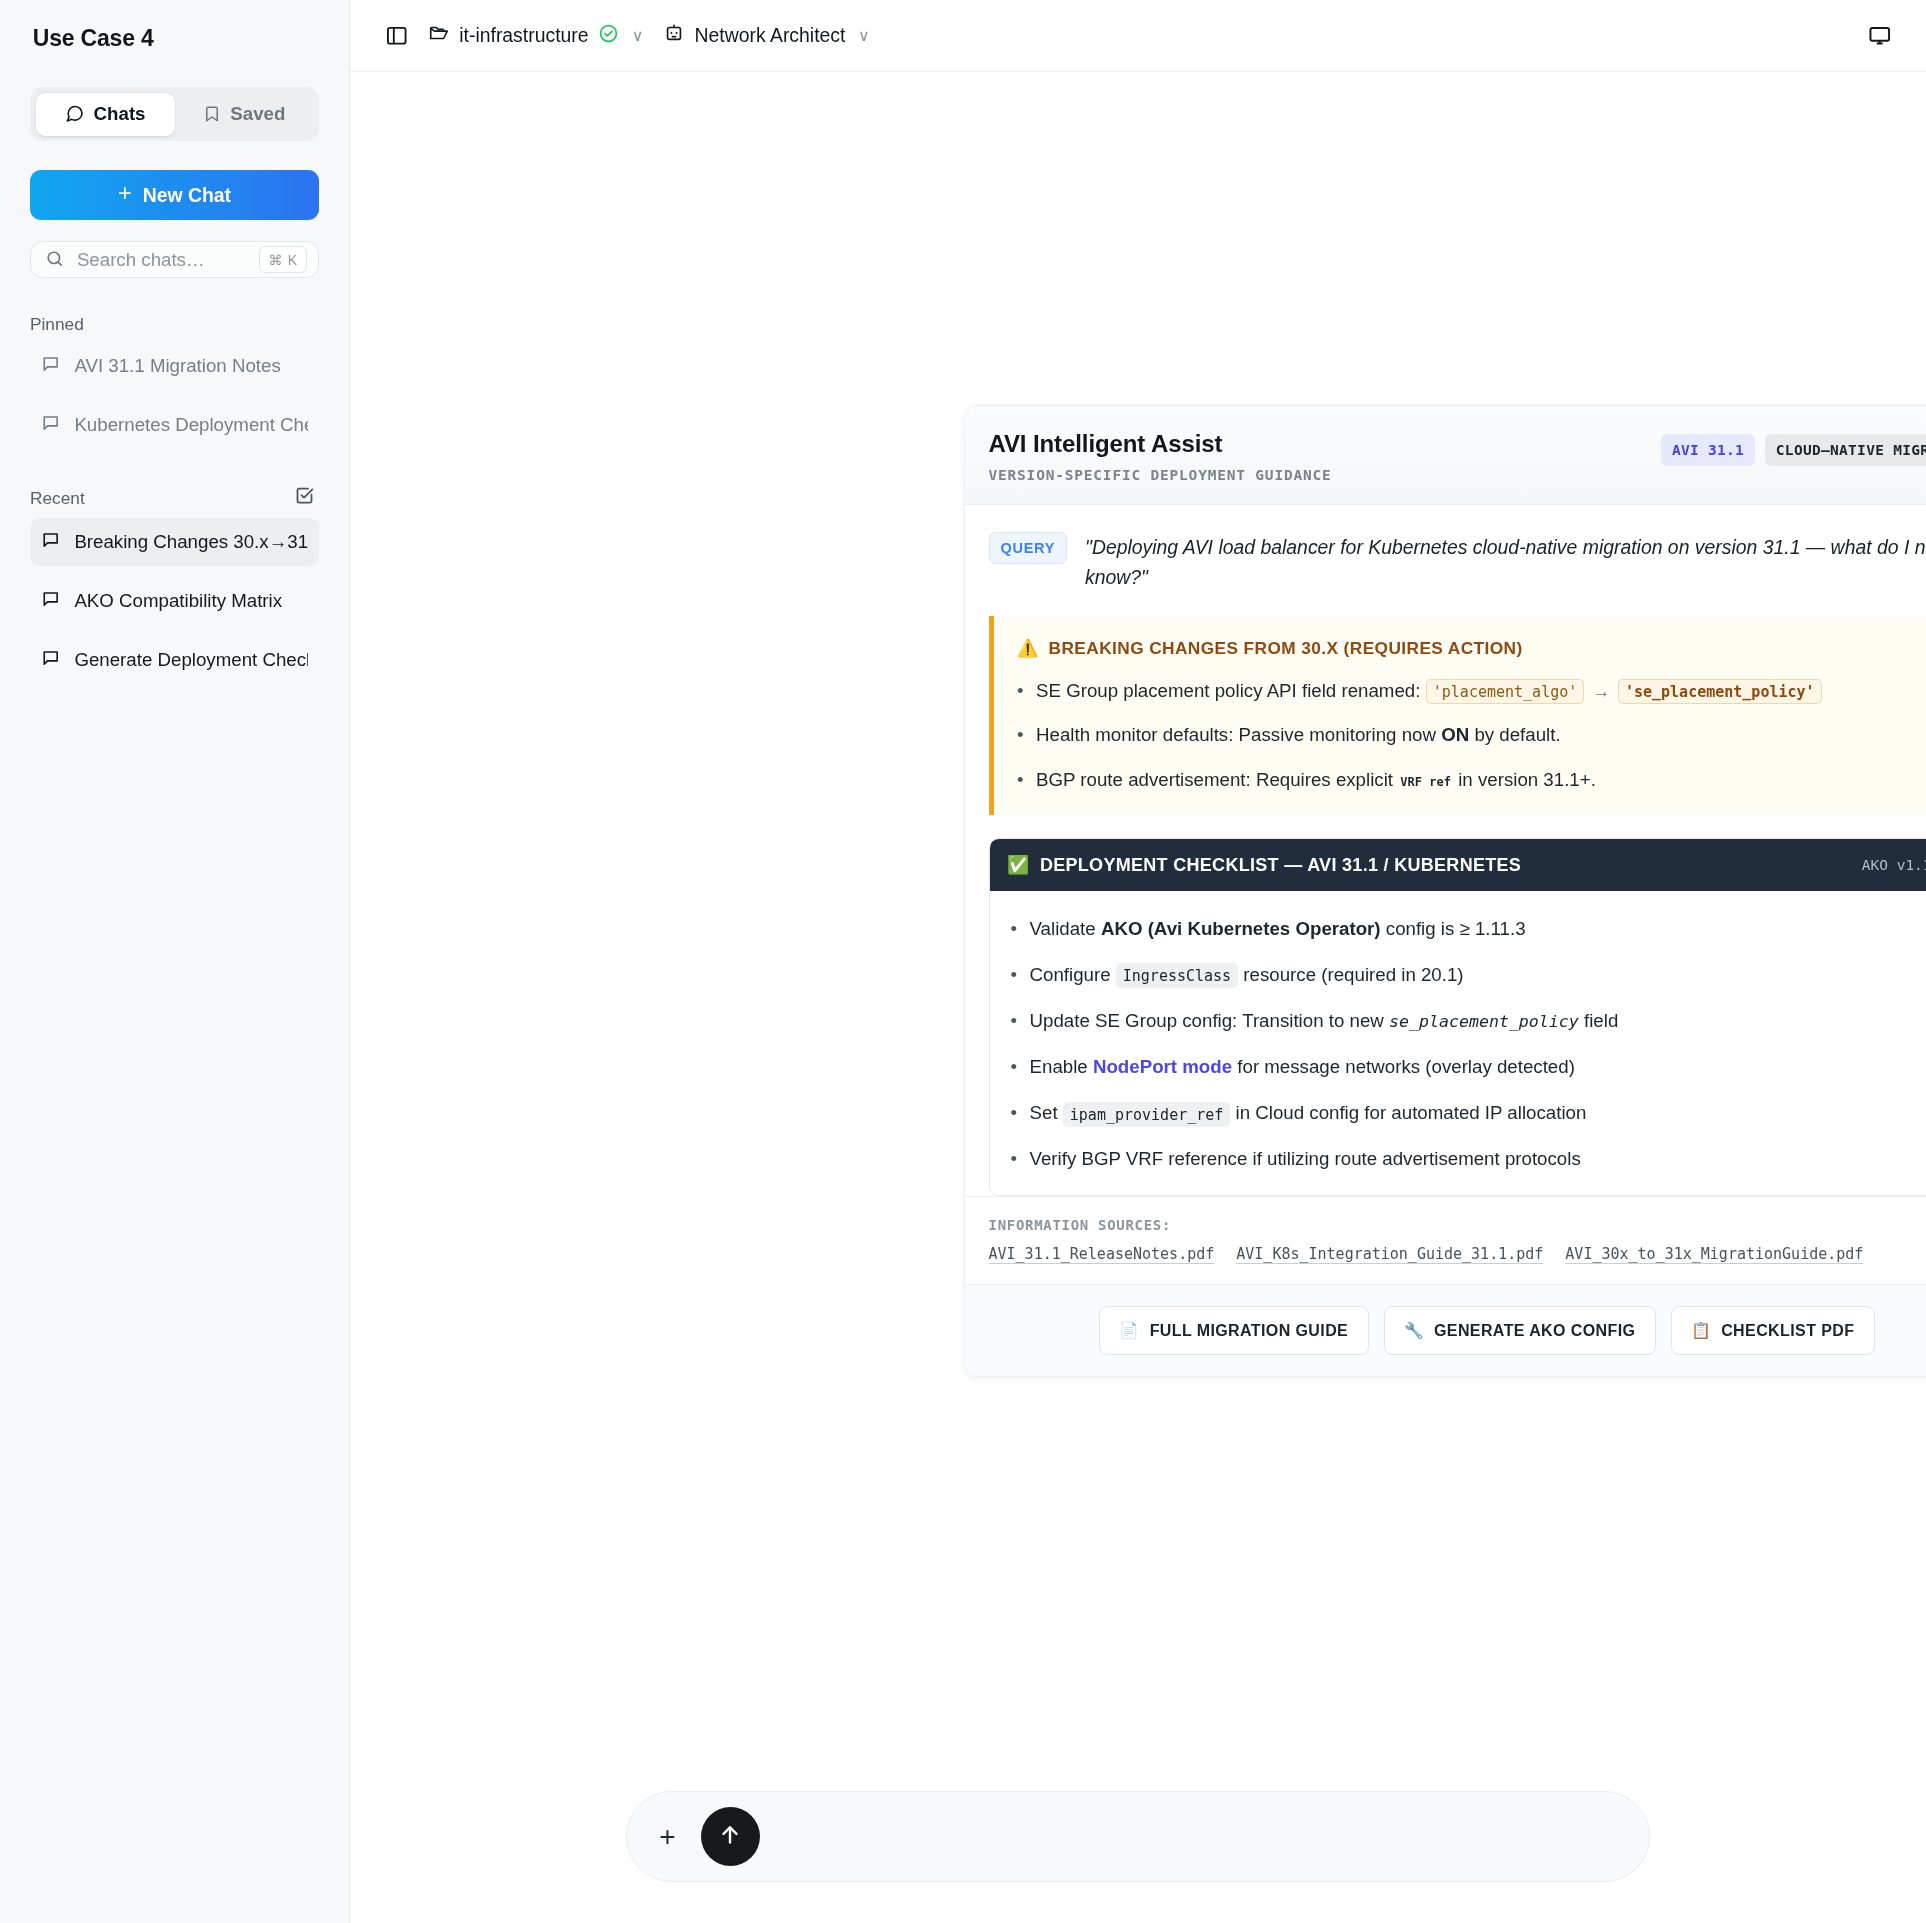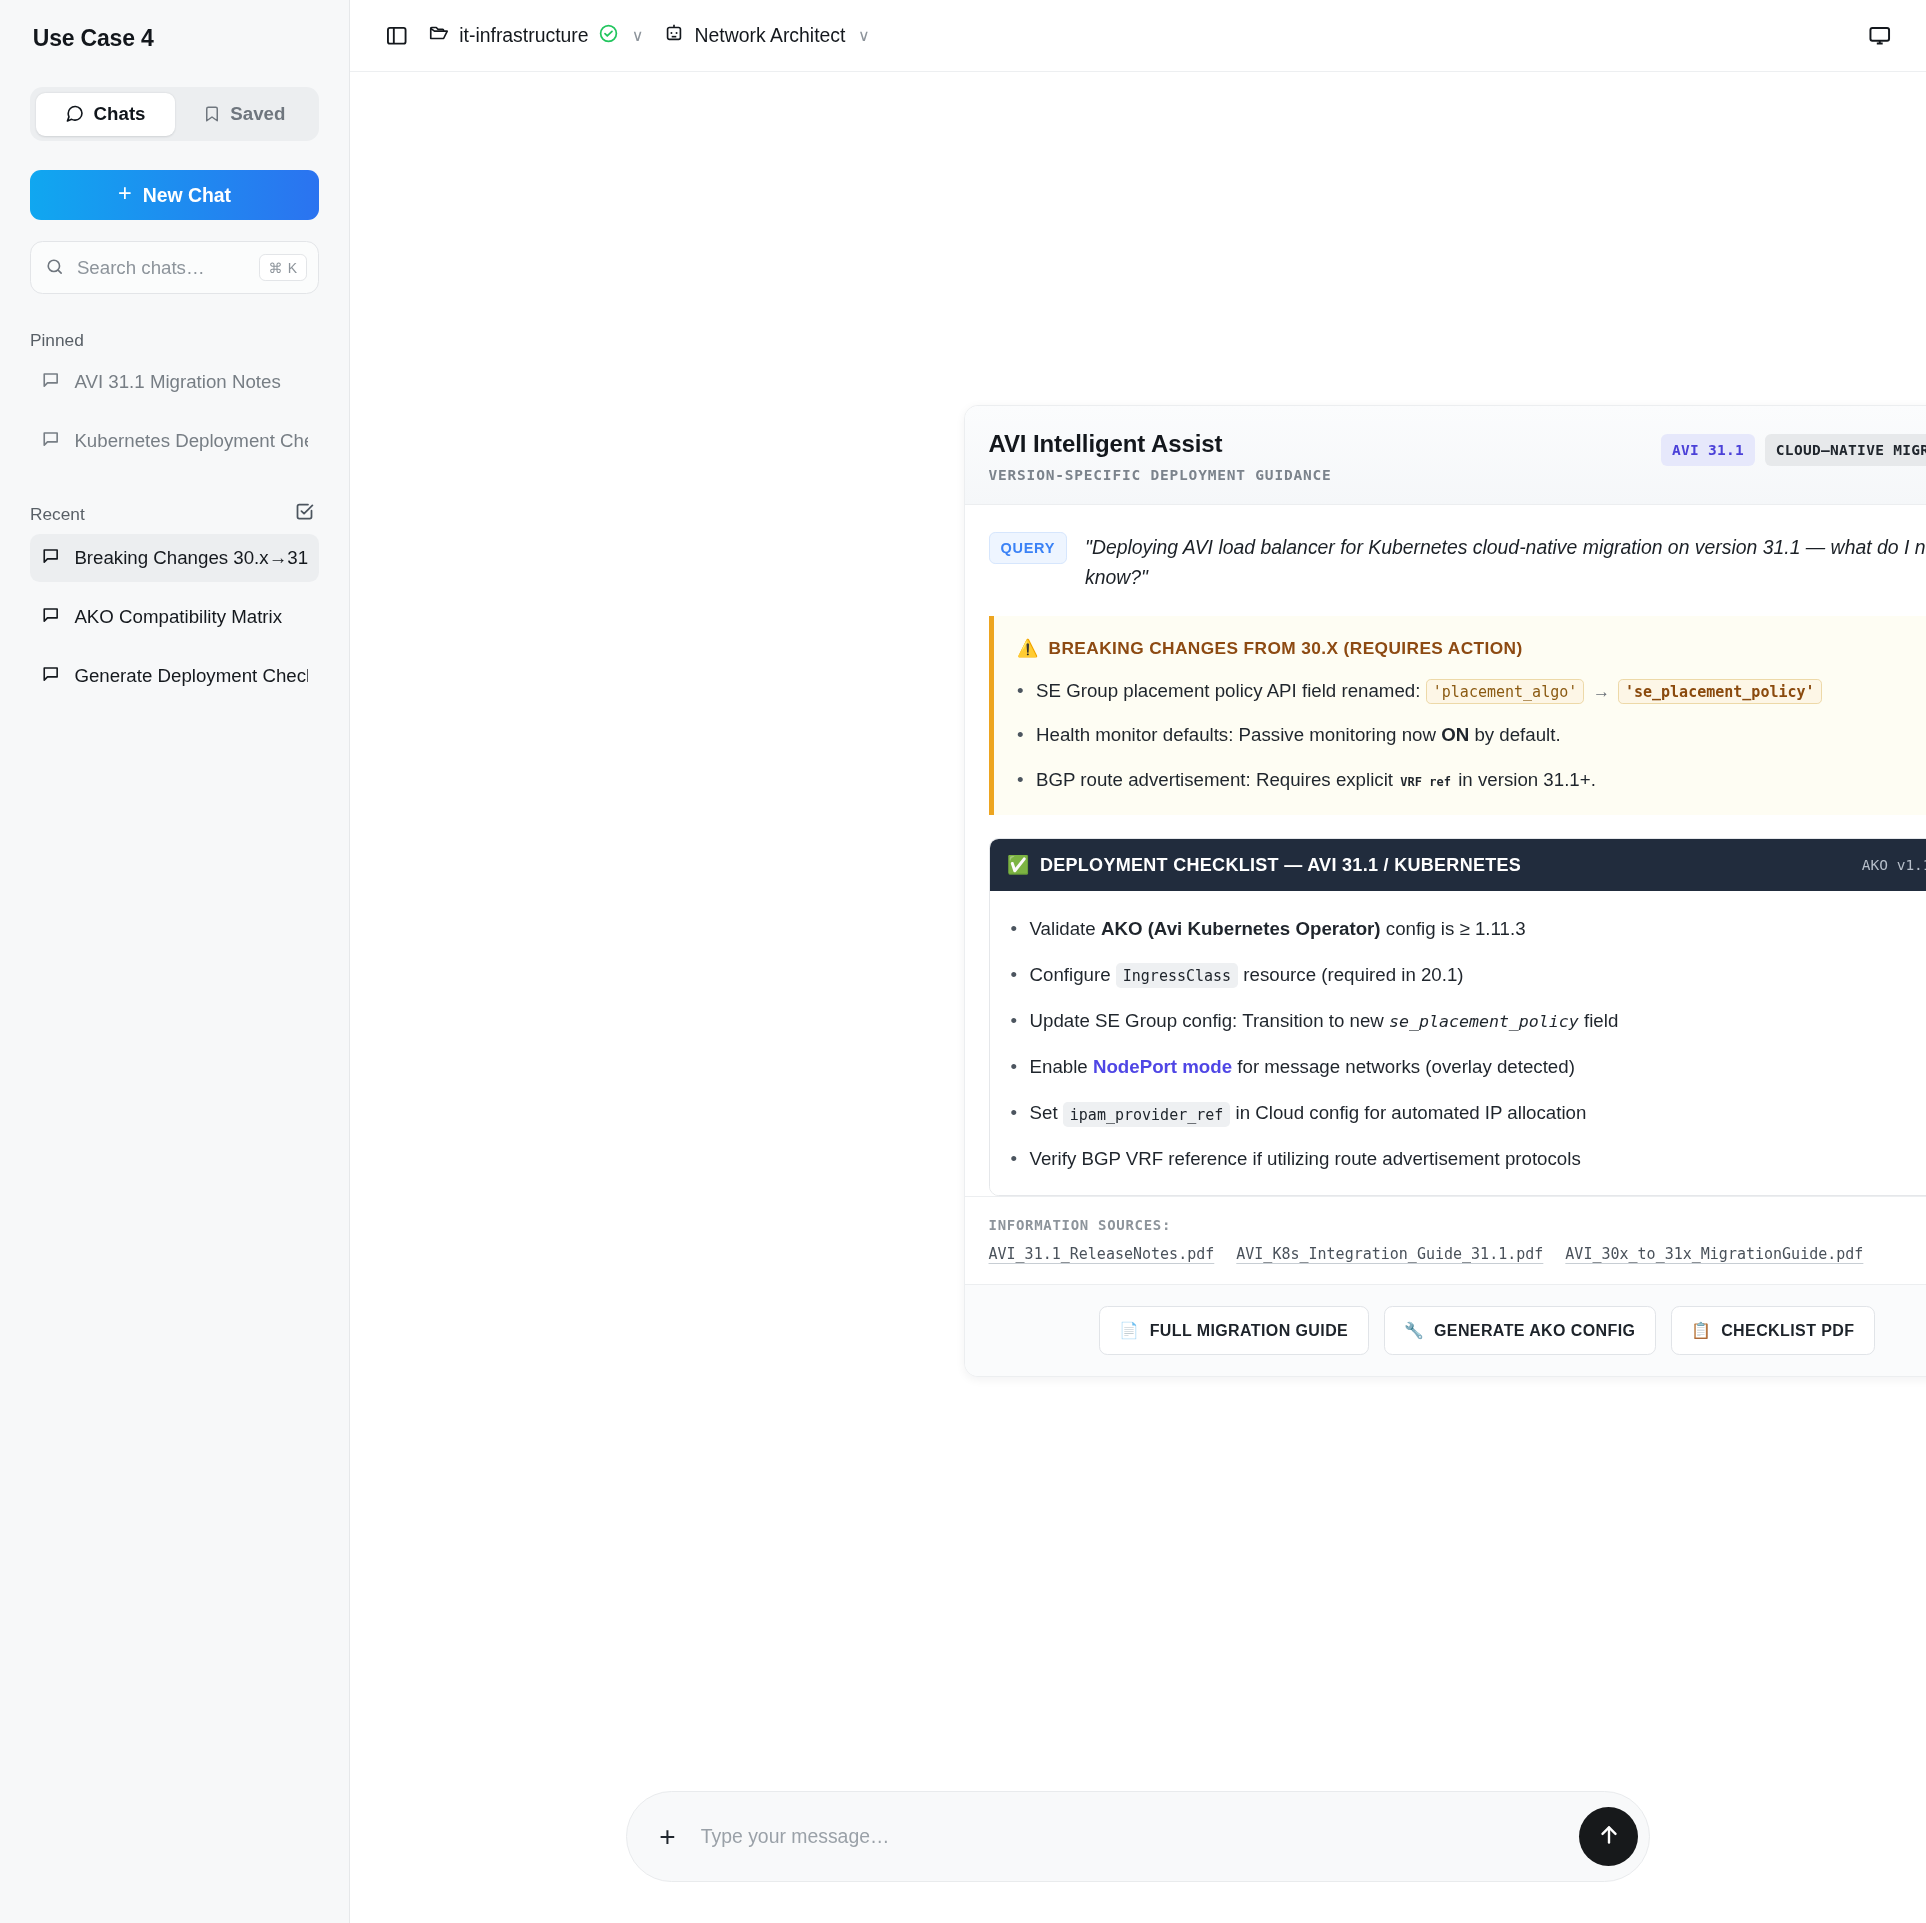--- a/index.html
+++ b/index.html
@@ -63,7 +63,7 @@
 
   .search {
     margin-top: 21px;
-    height: 53px; width: 100%;
+    height: 37px; width: 100%;
     border: 1.4px solid #e3e5e8; border-radius: 12.5px;
     background: #fbfcfc;
     display: flex; align-items: center; gap: 12.5px;

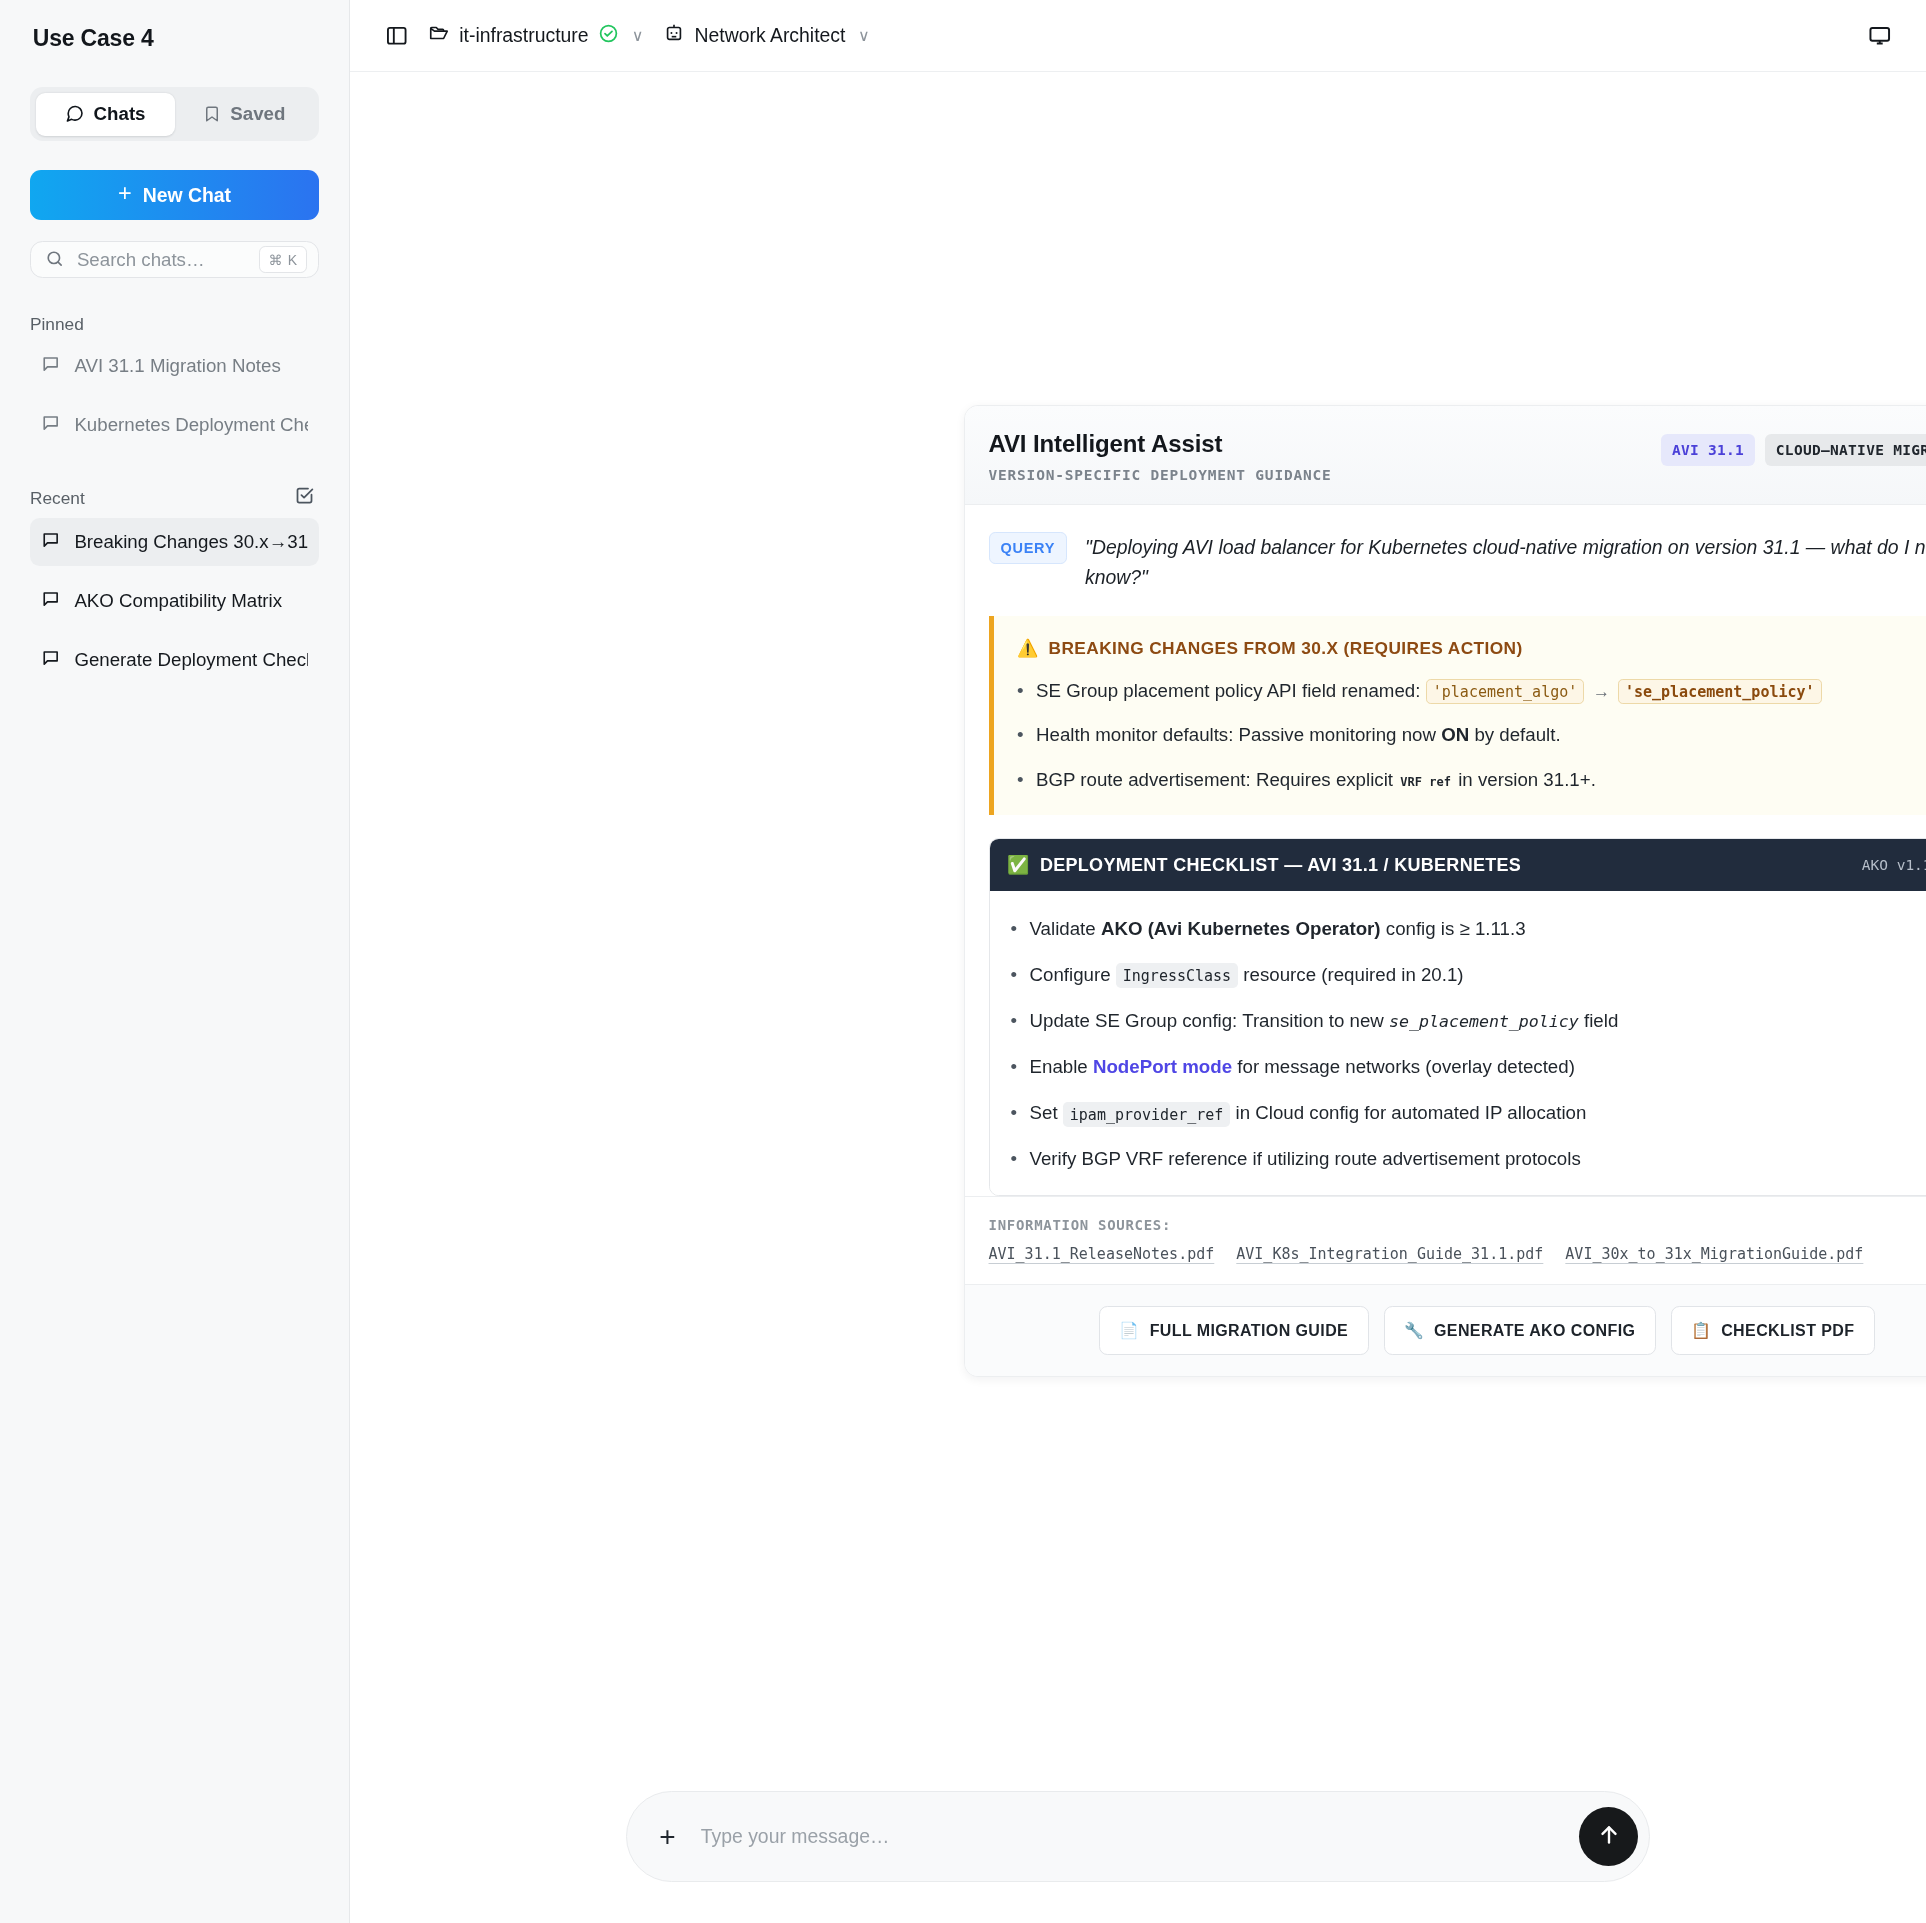--- a/index.html
+++ b/index.html
@@ -599,7 +599,6 @@
     <div class="composer-wrap">
       <div class="composer">
         <span class="plusbtn">+</span>
-        <span class="ph">Type your message…</span>
         <button class="sendbtn">
           <span>
             <svg width="26" height="26" viewBox="0 0 24 24" fill="none" stroke="#ffffff" stroke-width="2.2" stroke-linecap="round" stroke-linejoin="round">

